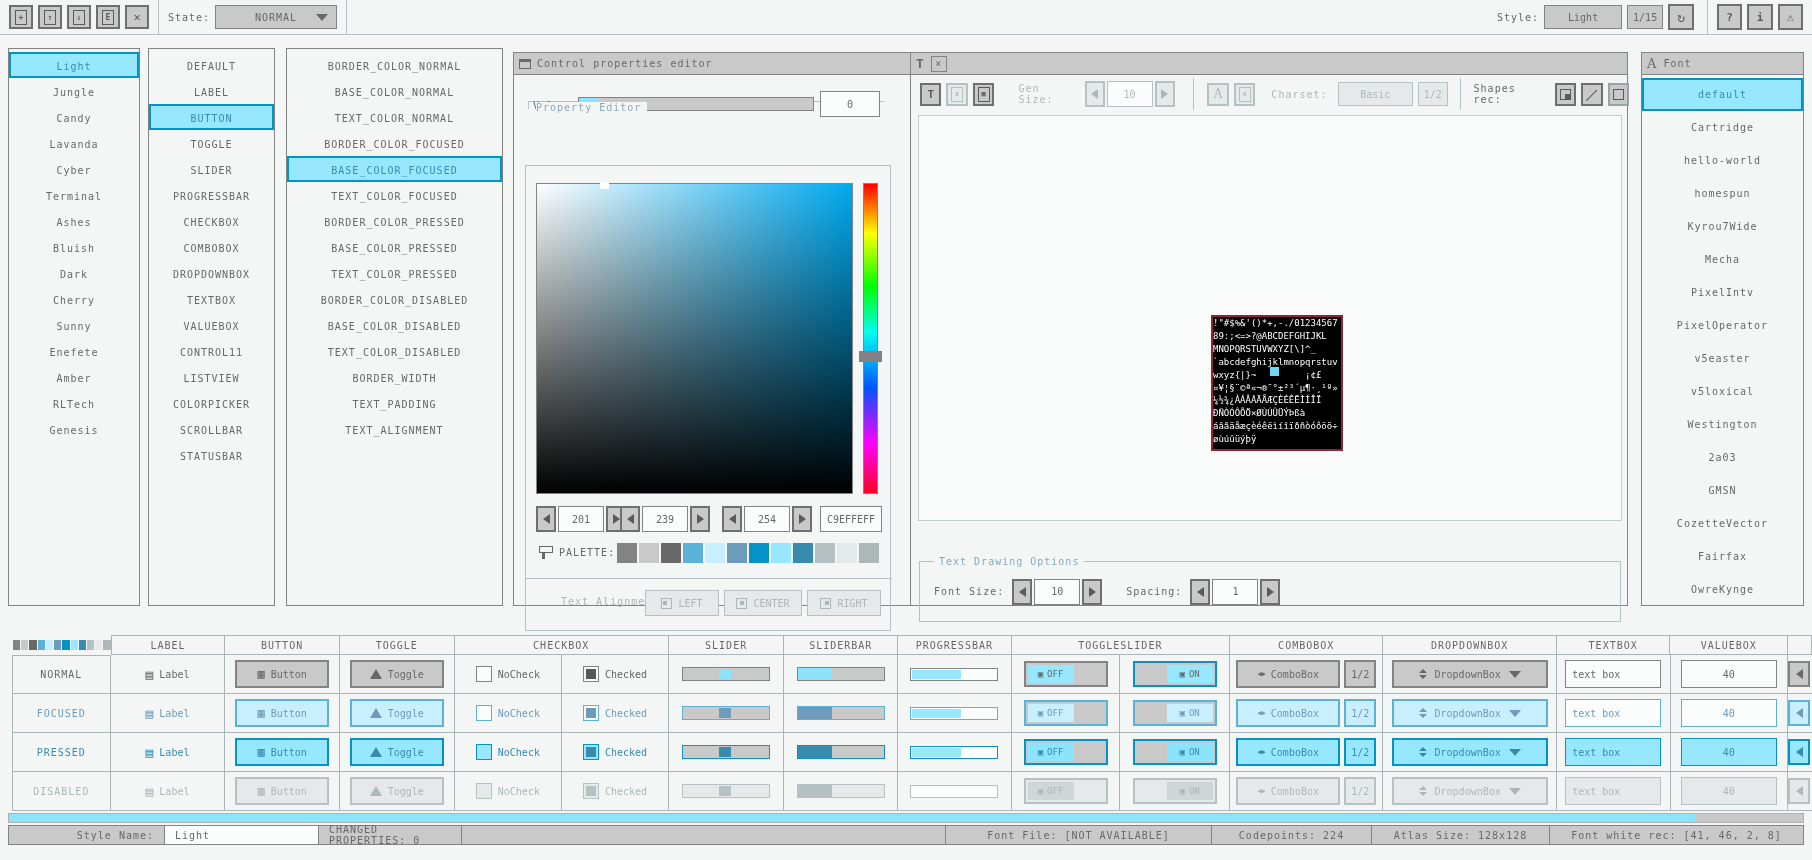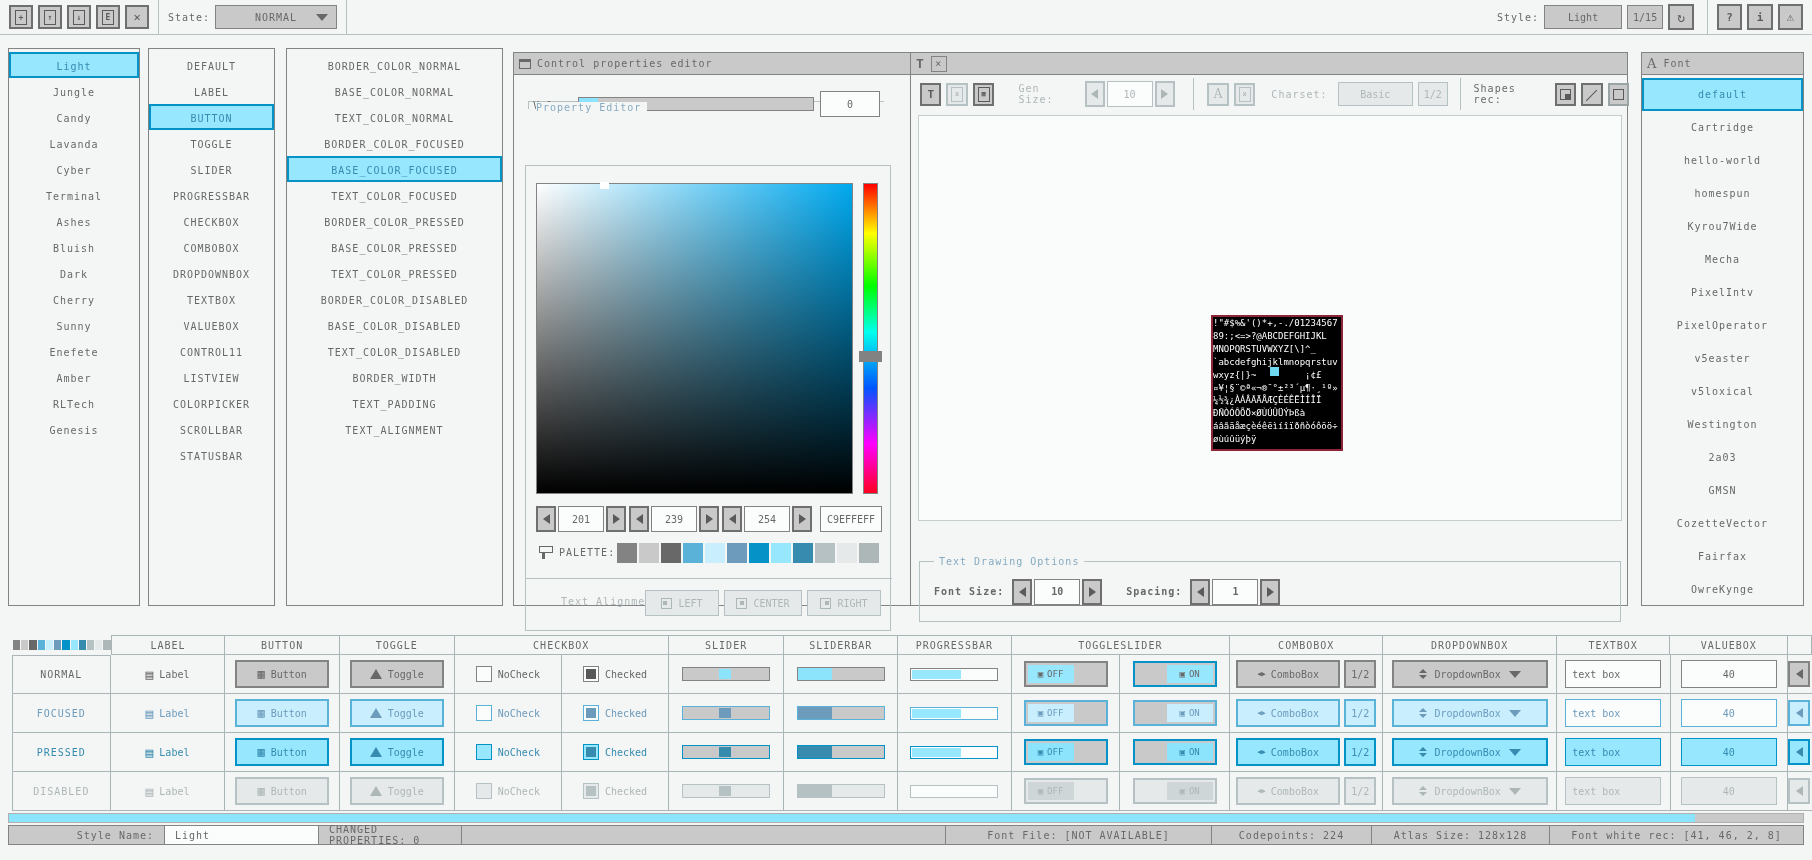--- a/index.html
+++ b/index.html
@@ -239,7 +239,7 @@
           <span class="tri-r"></span>
         </div>
     </div>
-    <div class="abs spin" style="left:103px;top:340px;">
+    <div class="abs spin" style="left:94px;top:340px;">
       <div class="sb">
           <span class="tri-l"></span>
         </div>

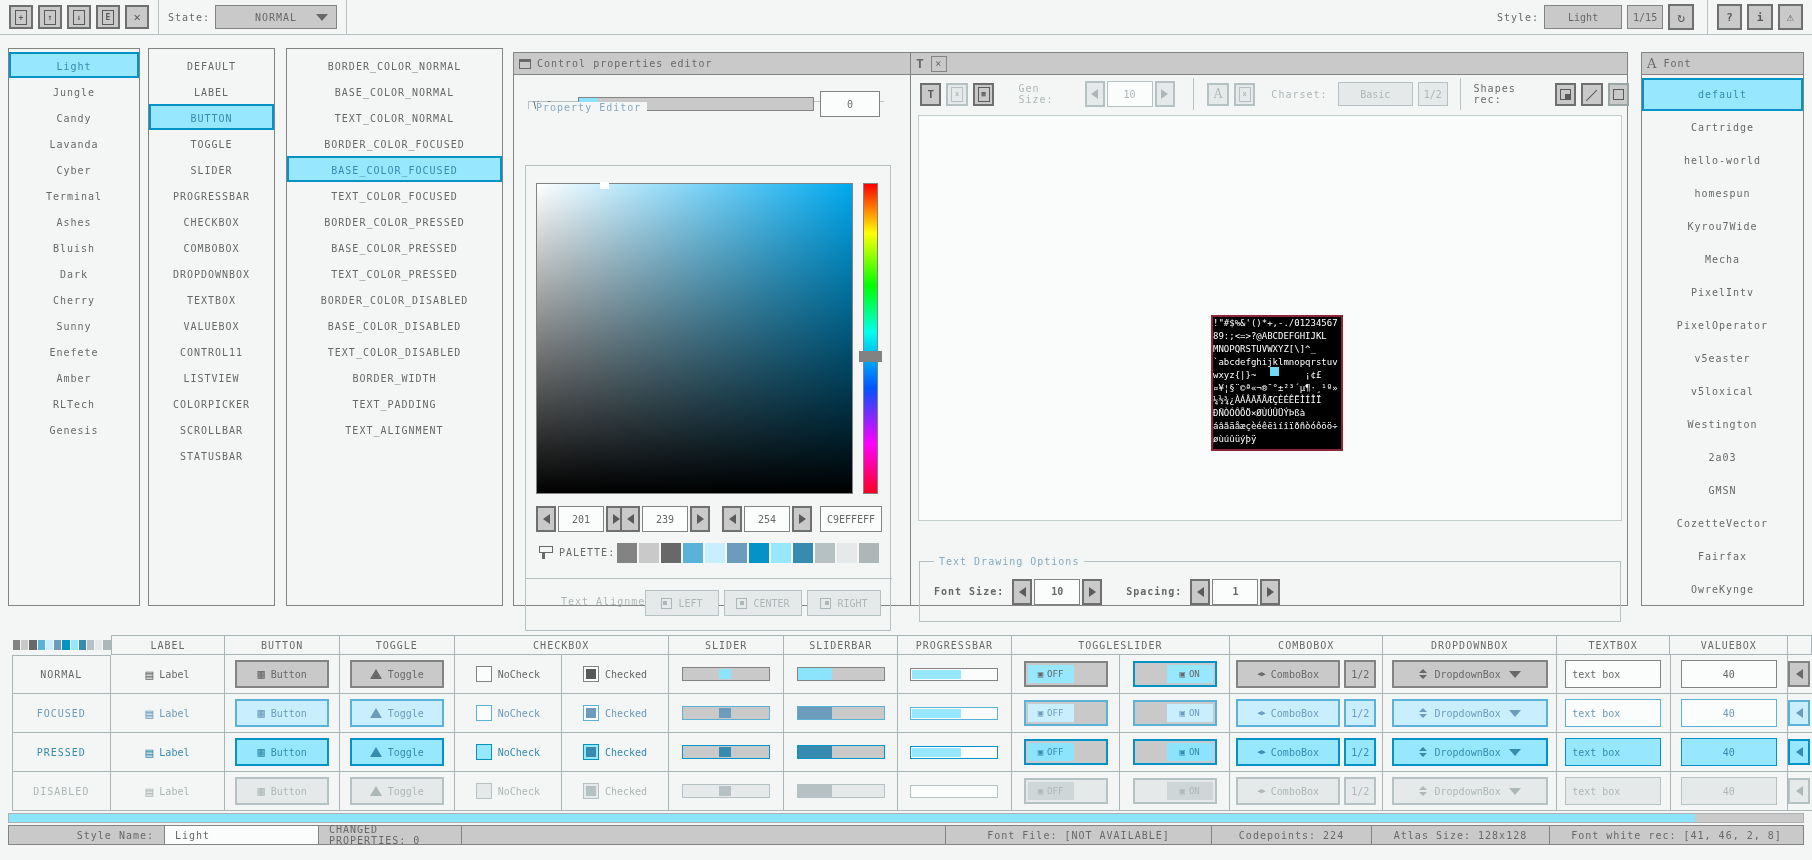--- a/index.html
+++ b/index.html
@@ -371,7 +371,7 @@
 
   <div class="abs group" style="left:8px;top:486px;width:702px;height:61px;">
     <span class="glab">Text Drawing Options</span>
-    <div style="display:flex;align-items:center;height:100%;padding:0 14px;font-weight:bold;">
+    <div style="display:flex;align-items:center;height:100%;padding:0 14px;">
       <span class="lbl">Font Size:</span>
       <div class="spin" style="margin-left:8px;">
         <div class="sb">

